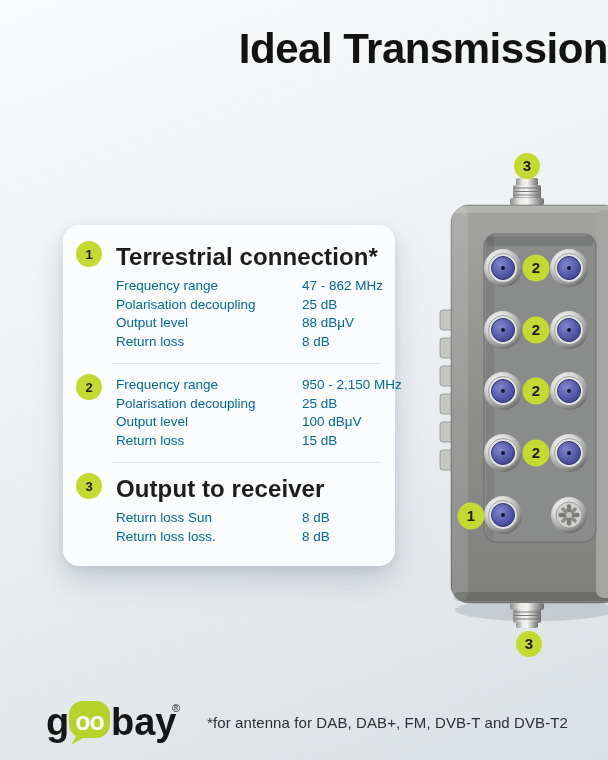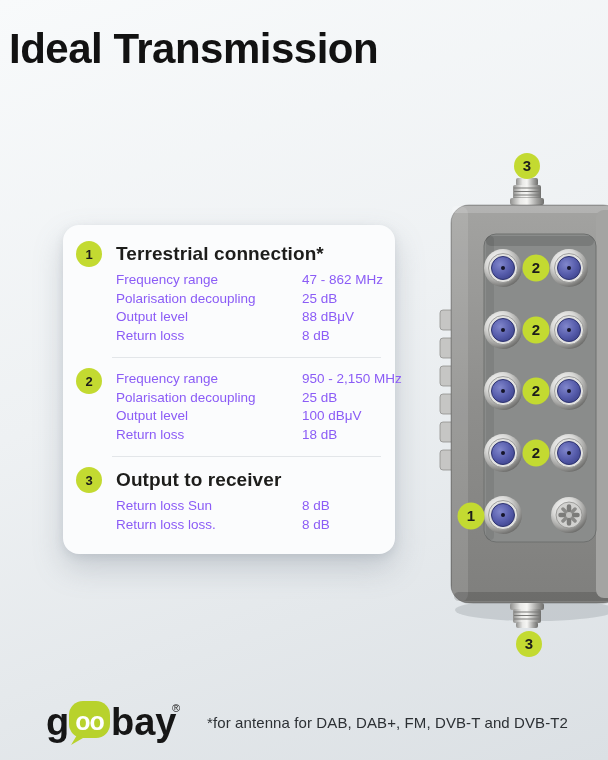--- a/index.html
+++ b/index.html
@@ -9,7 +9,7 @@
         background:linear-gradient(160deg,#f8fafb 0%,#eef1f3 45%,#dbe0e4 100%);}
 
   
-  .header{position:absolute;top:0;left:9px;right:0;text-align:left;}
+  .header{position:absolute;top:0;left:9px;right:0;text-align:right;}
   .header h1{margin:25px 0 0;font-size:42px;font-weight:800;color:#121212;letter-spacing:-0.5px;}
   .header h2{margin:7px 0 0;font-size:28px;font-weight:400;color:#3a4046;letter-spacing:0.3px;}
 

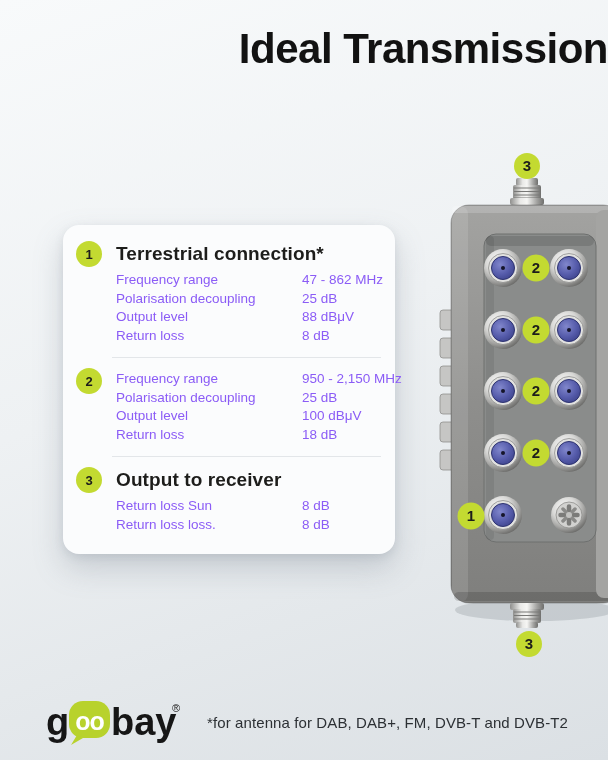--- a/index.html
+++ b/index.html
@@ -23,7 +23,7 @@
          display:flex;align-items:center;justify-content:center;
          font-size:13px;font-weight:700;color:#1d1d1b;margin-top:-2px;}
   .spec-body{min-width:0;}
-  .spec-heading{margin:0 0 6px;font-size:19px;font-weight:700;color:#1d1d1b;letter-spacing:0.1px;}
+  .spec-heading{margin:0 0 6px;font-size:24px;font-weight:700;color:#1d1d1b;letter-spacing:0.1px;}
   .spec-row{display:grid;grid-template-columns:186px 1fr;font-size:13.5px;
             line-height:18.5px;color:#8b5cf6;white-space:nowrap;}
   .divider{height:1px;background:#e3e6e9;margin:12px 14px 12px 49px;}

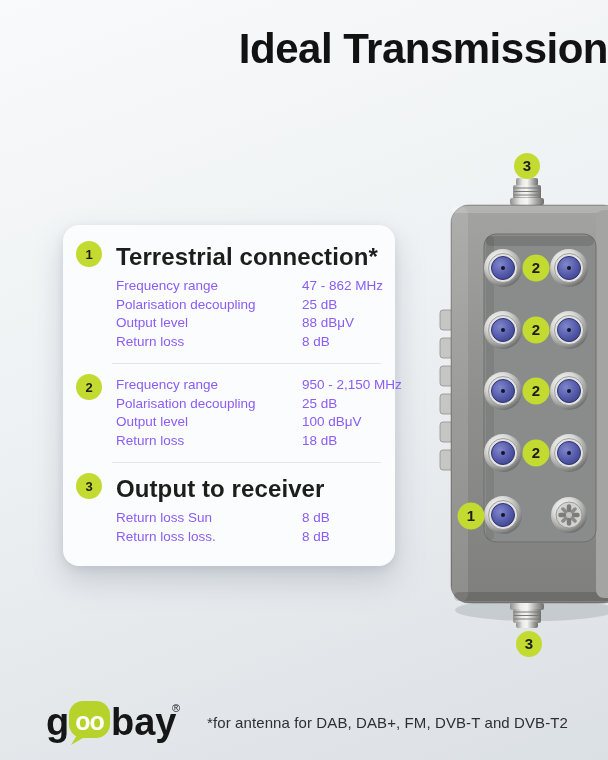--- a/index.html
+++ b/index.html
@@ -25,7 +25,7 @@
   .spec-body{min-width:0;}
   .spec-heading{margin:0 0 6px;font-size:24px;font-weight:700;color:#1d1d1b;letter-spacing:0.1px;}
   .spec-row{display:grid;grid-template-columns:186px 1fr;font-size:13.5px;
-            line-height:18.5px;color:#8b5cf6;white-space:nowrap;}
+            line-height:18.5px;color:#0369a1;white-space:nowrap;}
   .divider{height:1px;background:#e3e6e9;margin:12px 14px 12px 49px;}
 
   

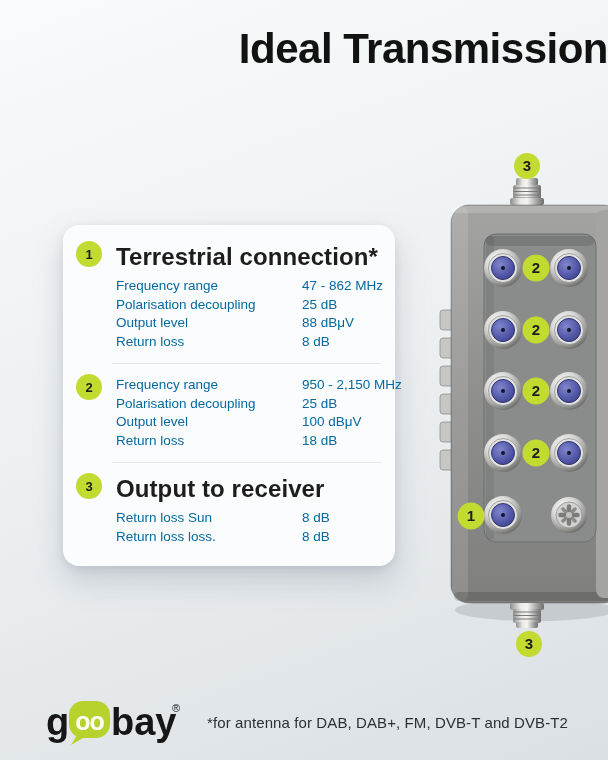--- a/index.html
+++ b/index.html
@@ -90,7 +90,7 @@
         </div>
         <div class="spec-row">
           <span>Return loss</span>
-          <span>18 dB</span>
+          <span>15 dB</span>
         </div>
       </div>
     </div>

